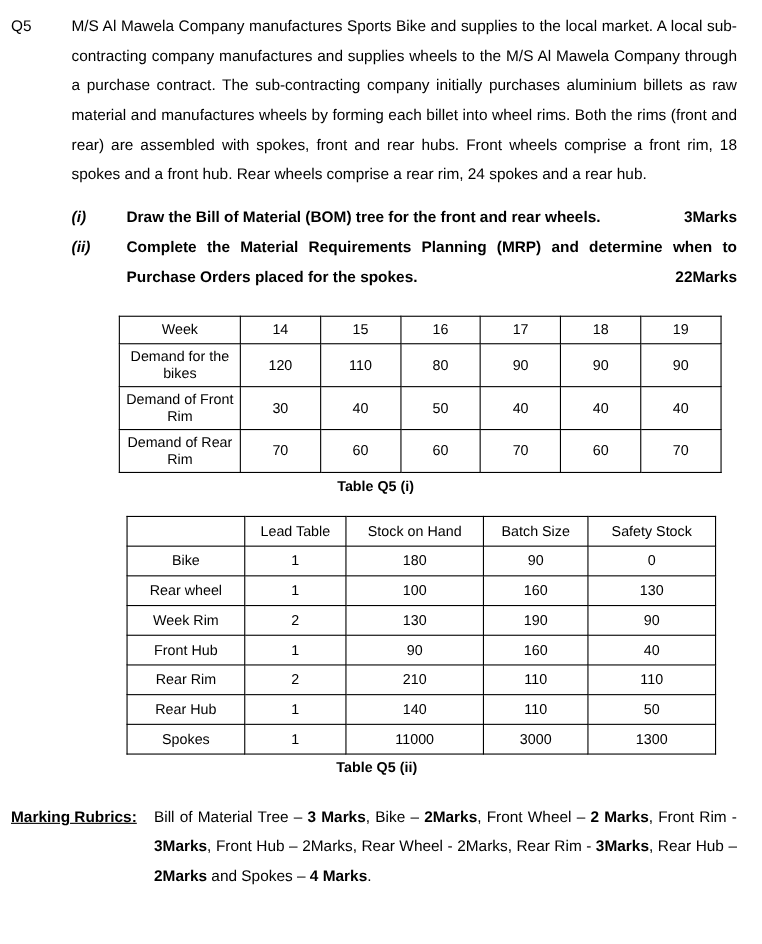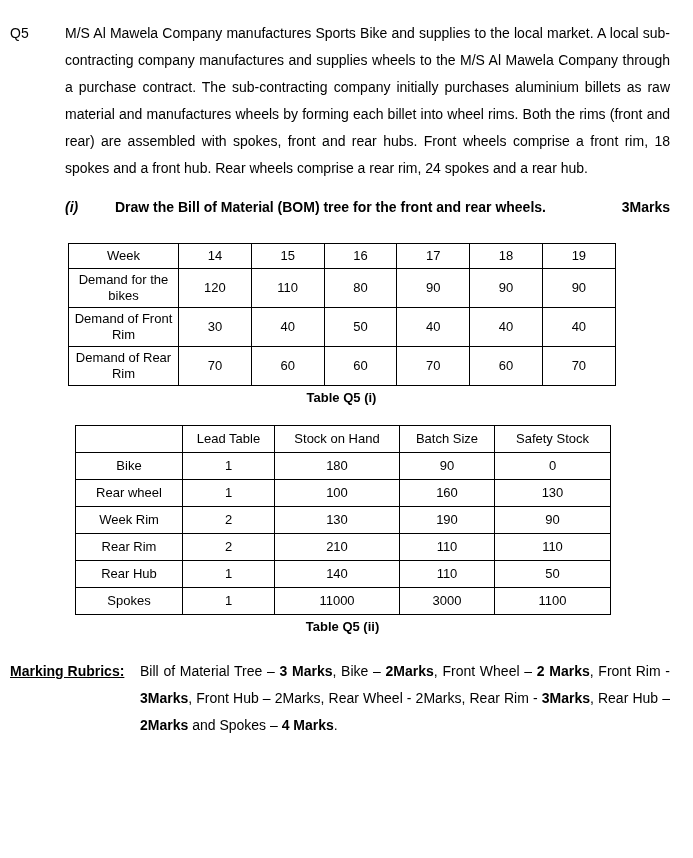--- a/index.html
+++ b/index.html
@@ -11,7 +11,7 @@
     color: #000000;
     overflow: hidden;
   }
-  .page { width: 693px; height: 858px; padding: 20px 23px 0 10px; }
+  .page { width: 693px; height: 858px; padding: 10px 23px 0 10px; }
 
   
   .q-row { position: relative; margin-bottom: 12px; }

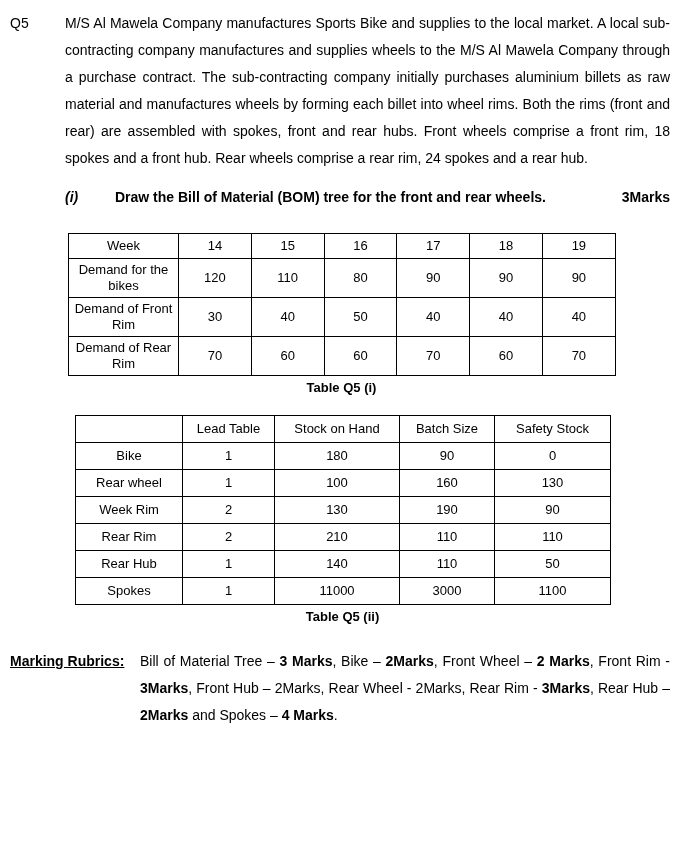--- a/index.html
+++ b/index.html
@@ -108,6 +108,11 @@
       <div class="sp-text">Draw the Bill of Material (BOM) tree for the front and rear wheels.</div>
       <span class="sp-marks">3Marks</span>
     </div>
+    <div class="subpart">
+      <span class="sp-label">(ii)</span>
+      <div class="sp-text">Complete the Material Requirements Planning (MRP) and determine when to Purchase Orders placed for the spokes.</div>
+      <span class="sp-marks">22Marks</span>
+    </div>
   </div>
 
   <div class="tbl-block tbl-block-1">

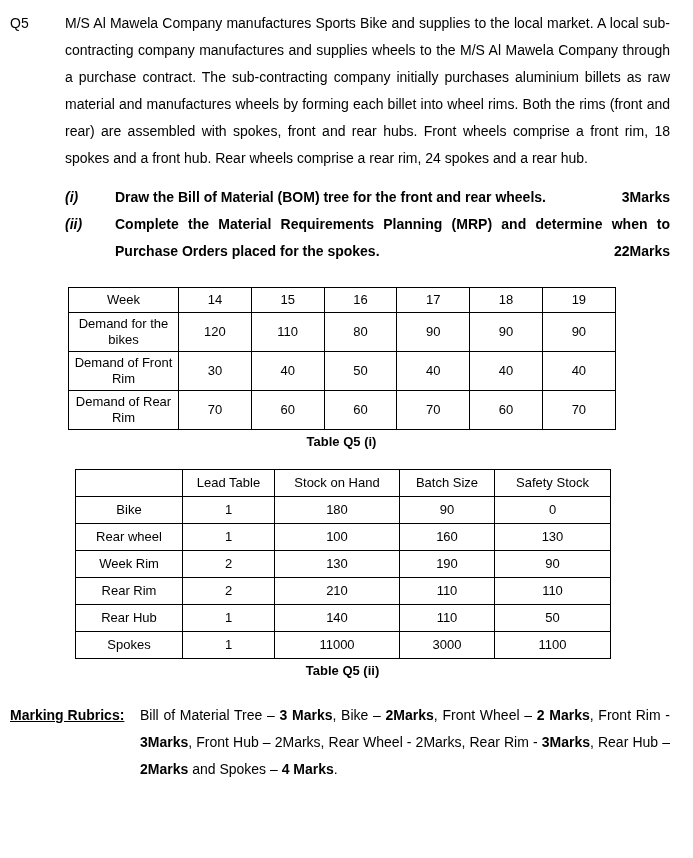--- a/index.html
+++ b/index.html
@@ -51,6 +51,7 @@
     border-collapse: collapse;
     table-layout: fixed;
     font-size: 13px;
+    margin-left: 40px;
   }
   th, td {
     border: 1px solid #000;

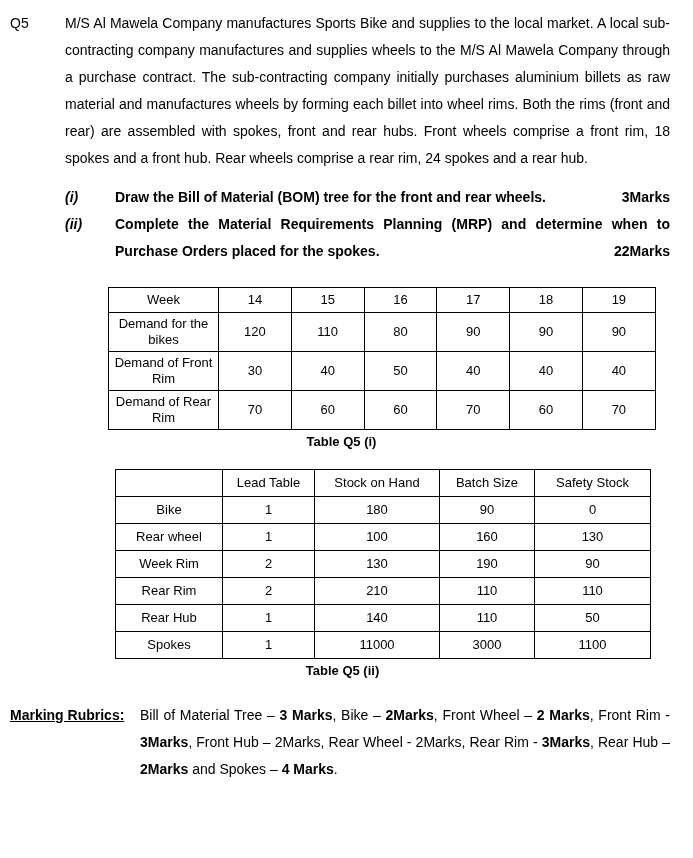--- a/index.html
+++ b/index.html
@@ -212,6 +212,13 @@
             <td>90</td>
           </tr>
           <tr>
+            <td>Front Hub</td>
+            <td>1</td>
+            <td>90</td>
+            <td>160</td>
+            <td>40</td>
+          </tr>
+          <tr>
             <td>Rear Rim</td>
             <td>2</td>
             <td>210</td>

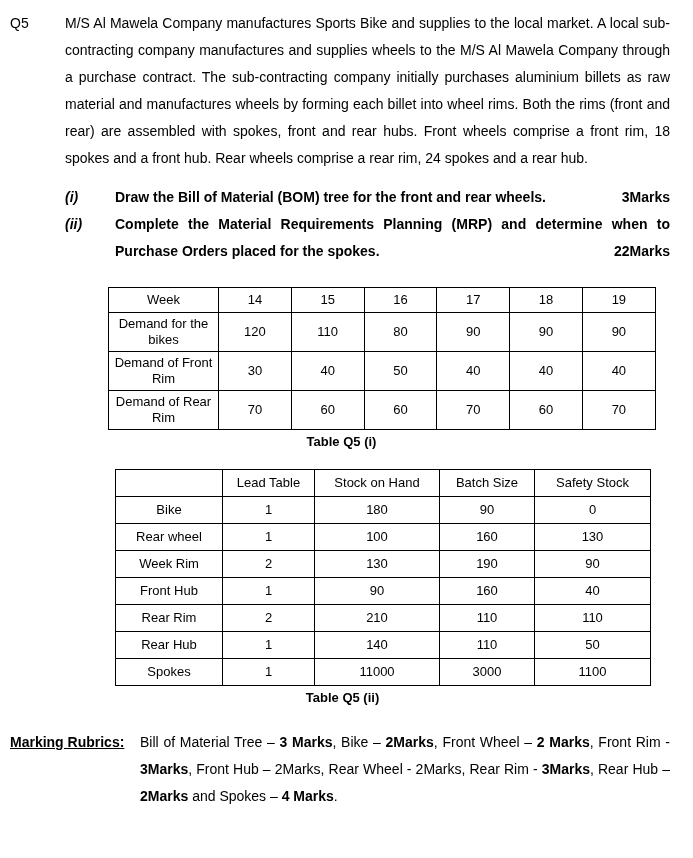--- a/index.html
+++ b/index.html
@@ -237,7 +237,7 @@
             <td>1</td>
             <td>11000</td>
             <td>3000</td>
-            <td>1100</td>
+            <td>1300</td>
           </tr>
         </tbody>
       </table>

